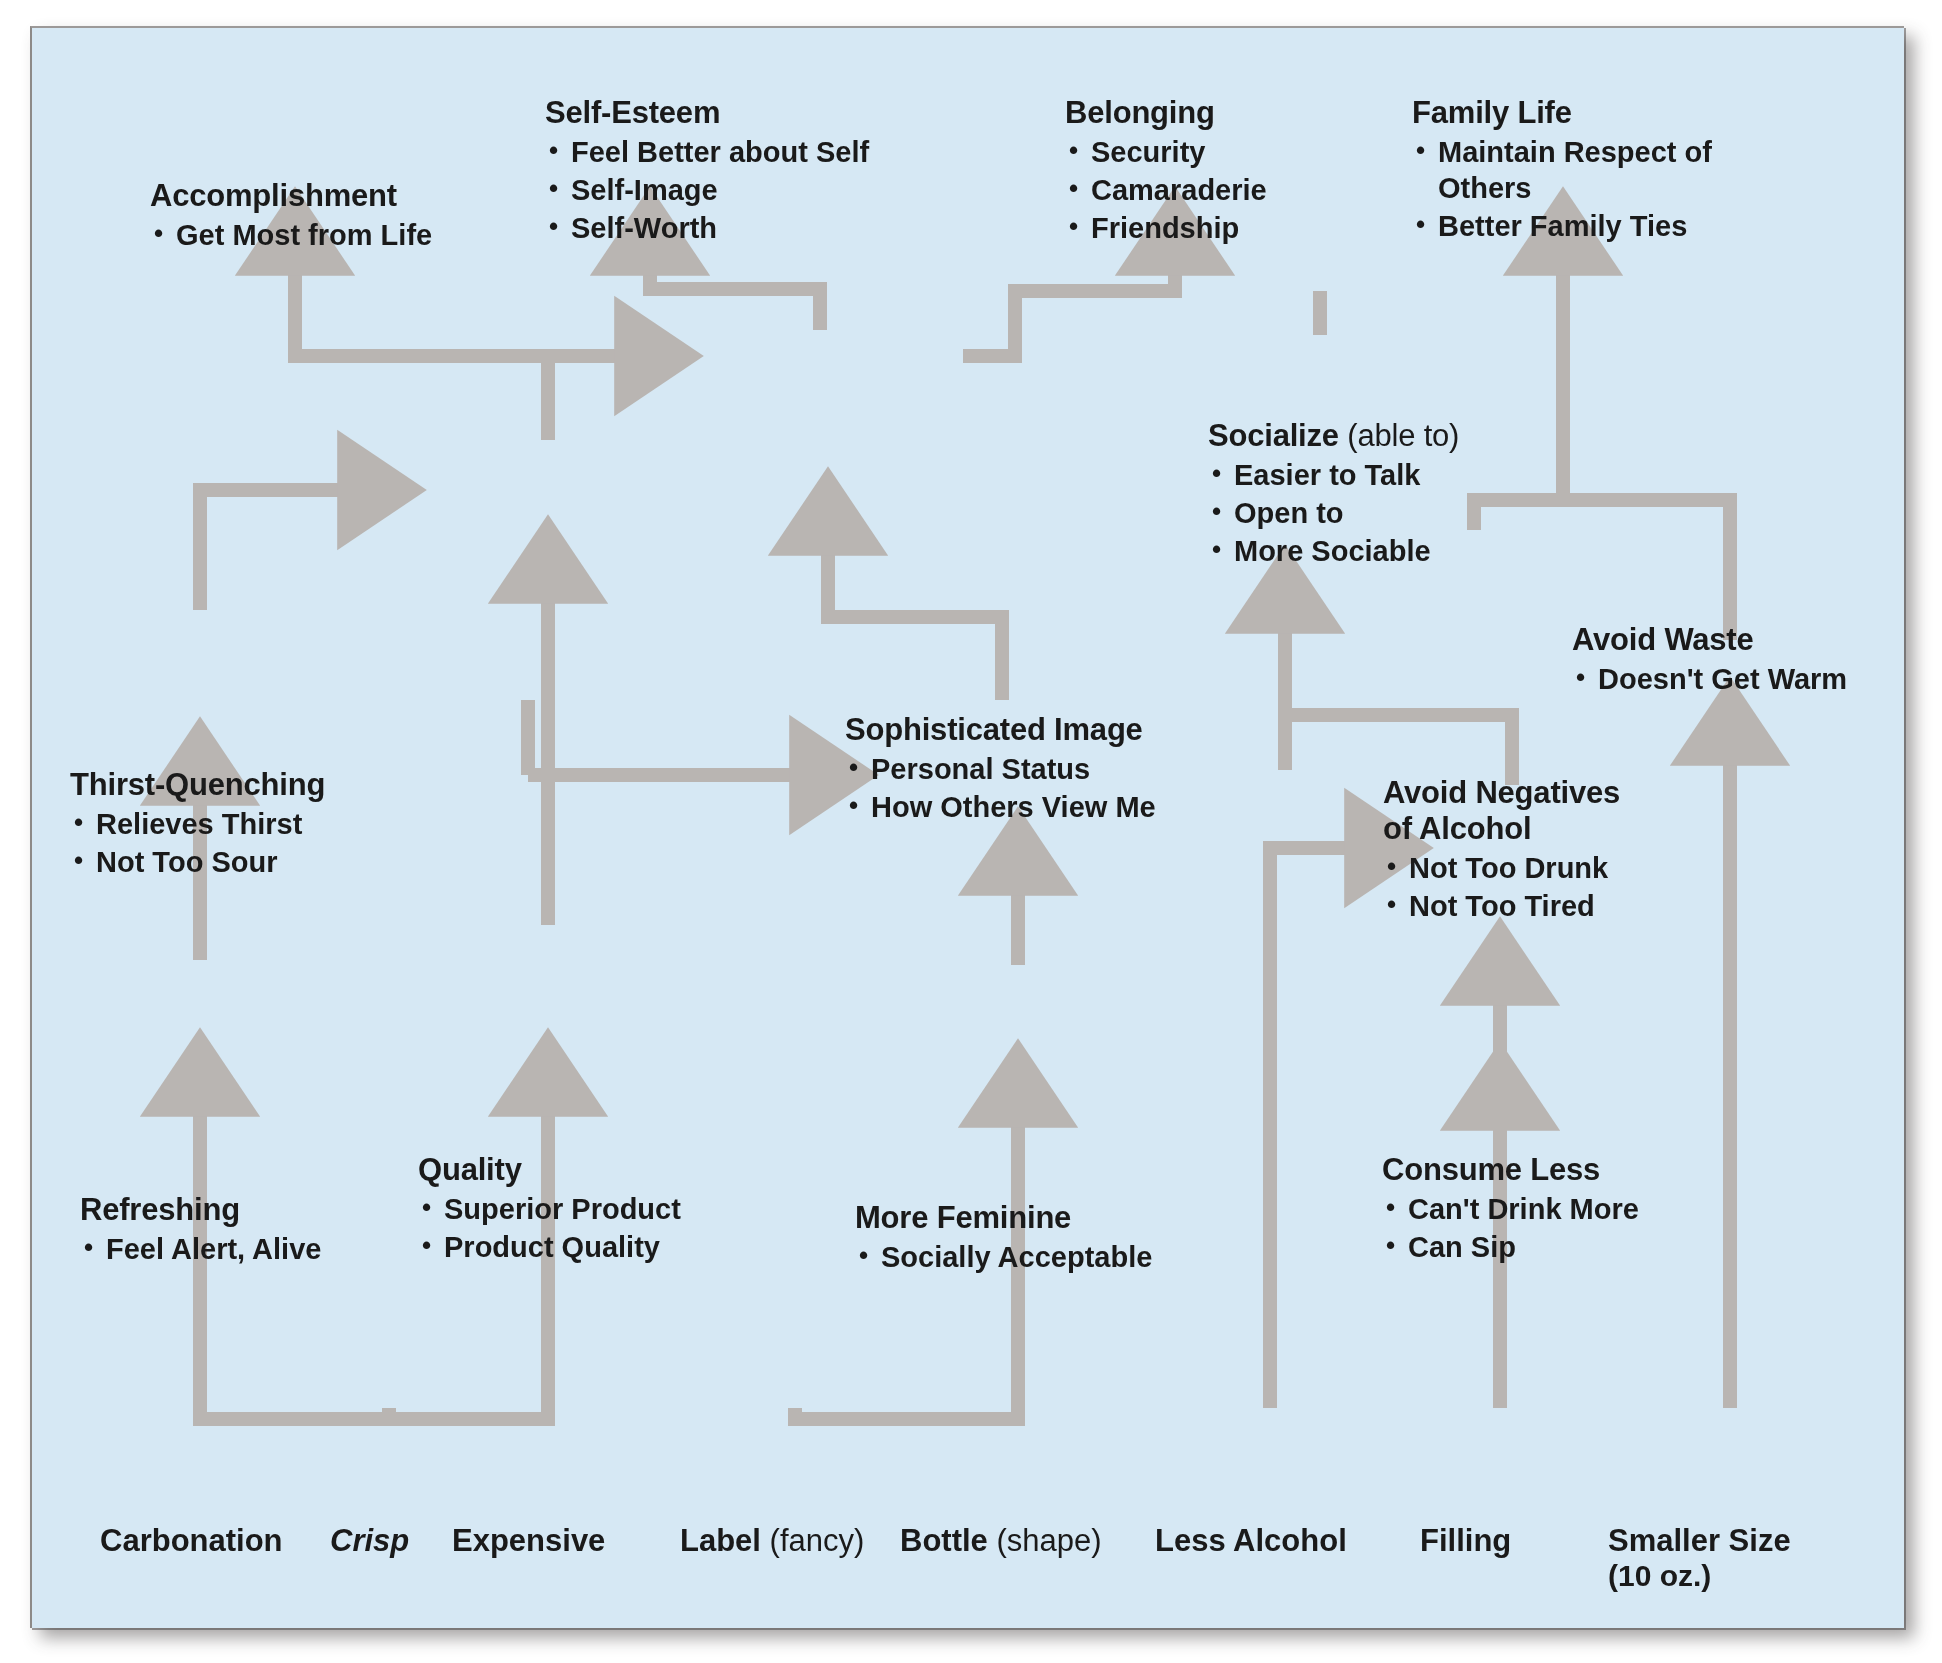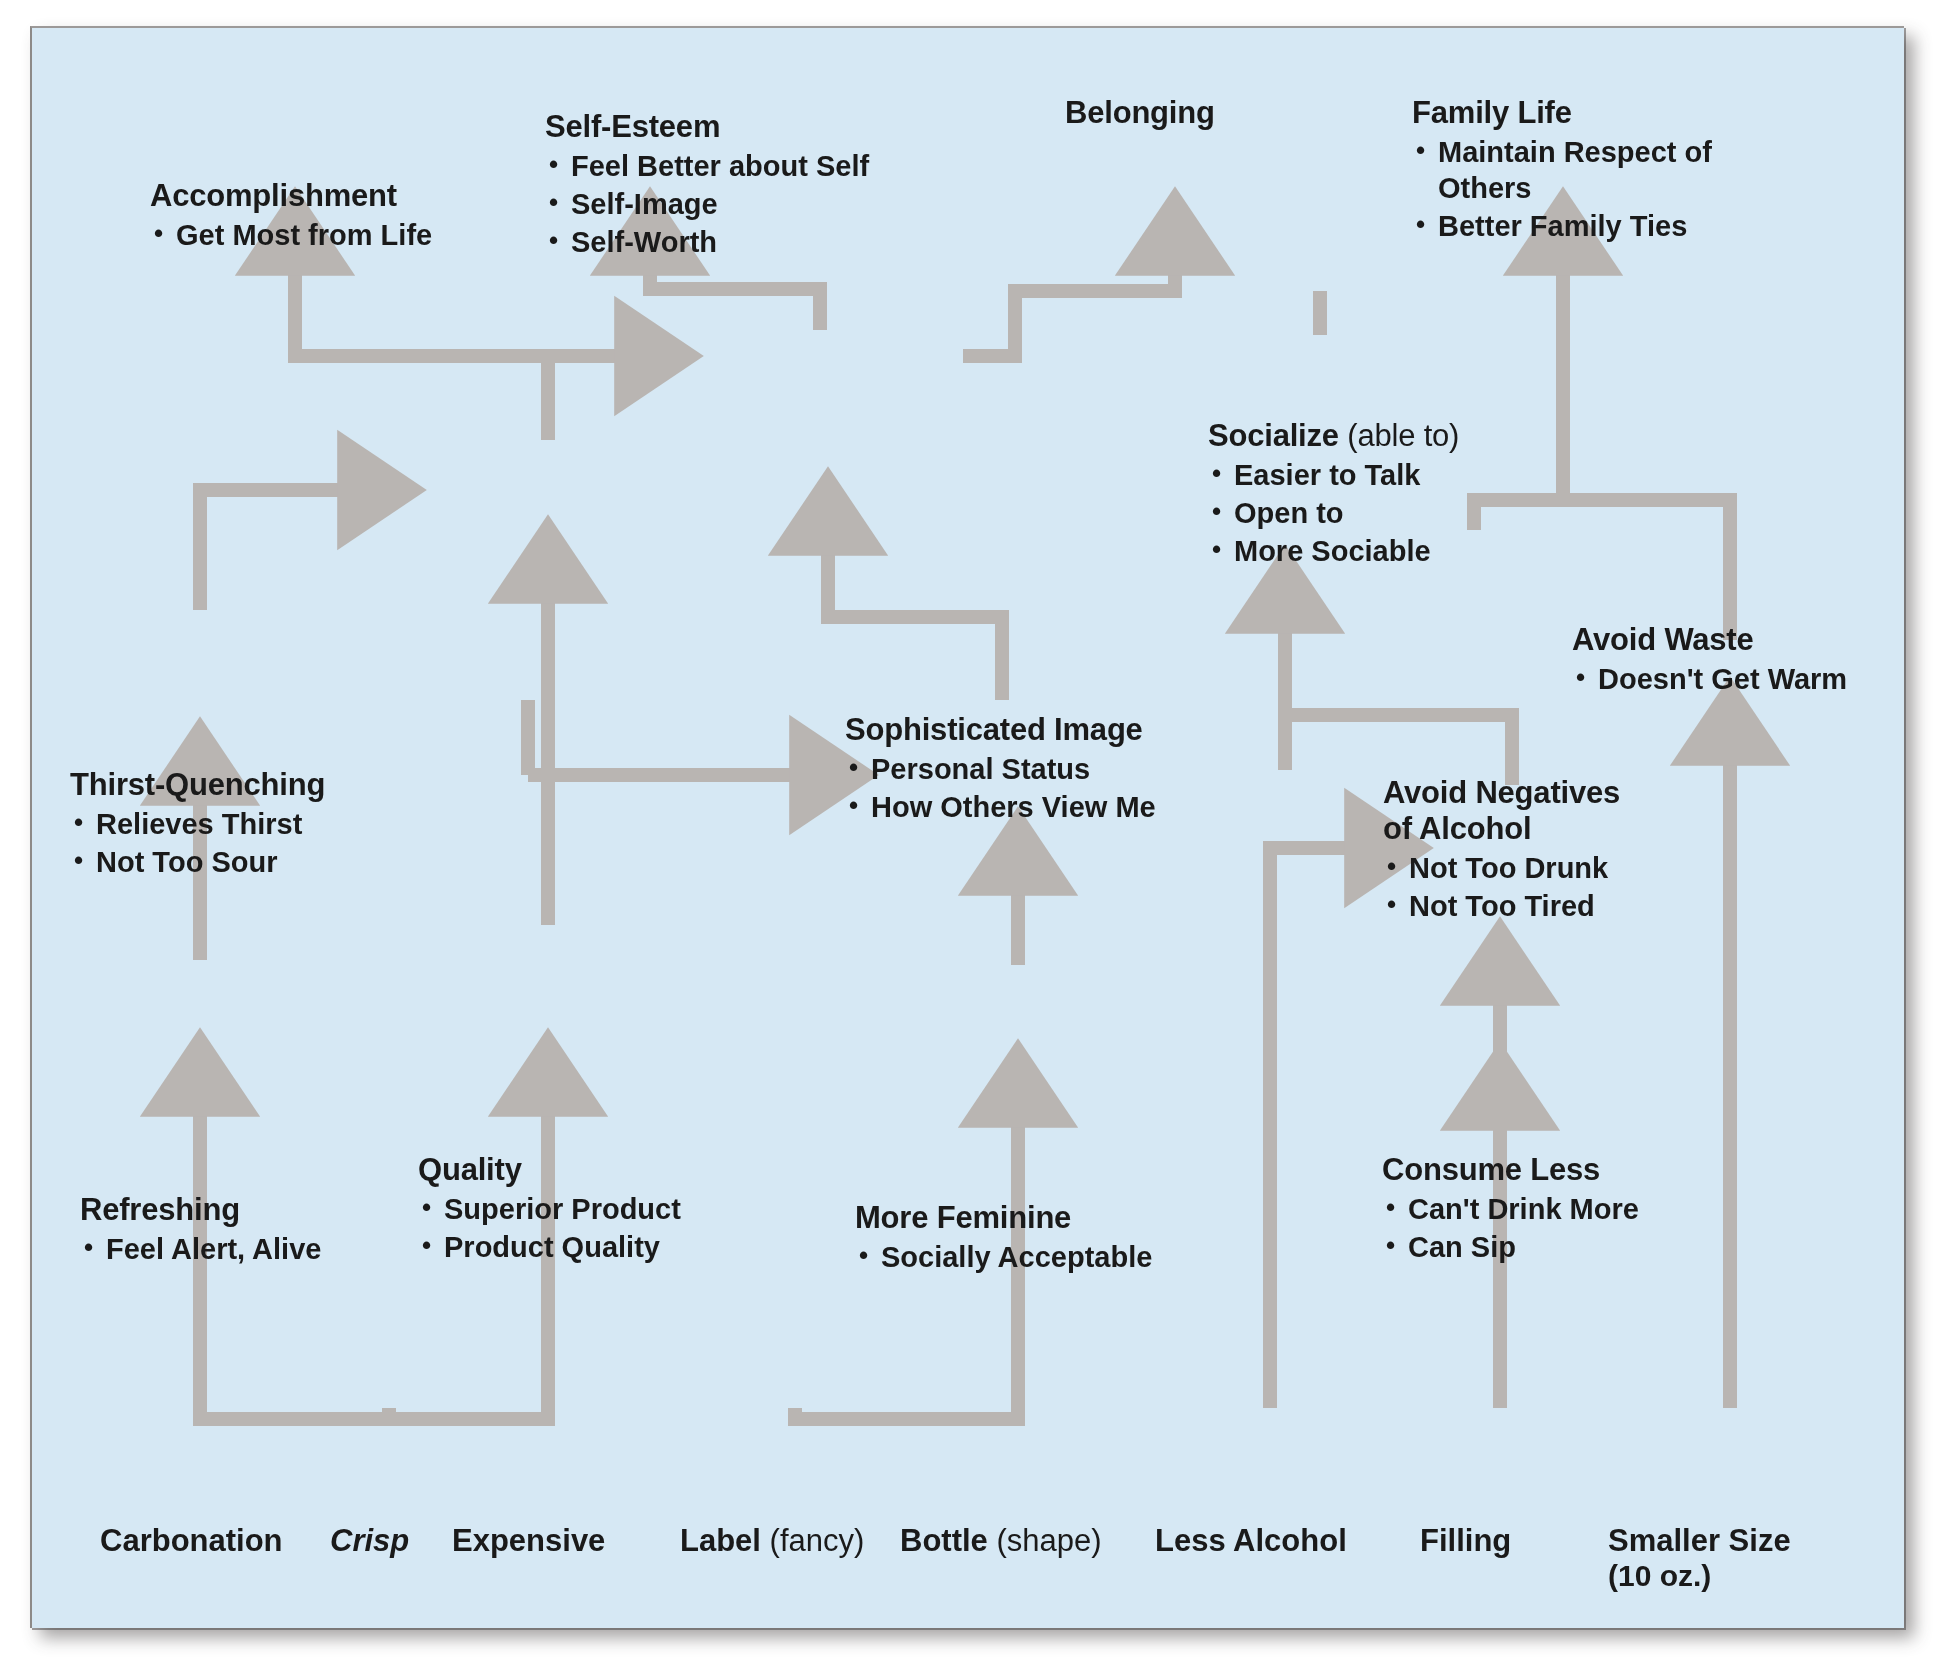--- a/index.html
+++ b/index.html
@@ -147,7 +147,7 @@
     </ul>
   </div>
 
-  <div class="node" style="left:545px;top:95px;margin-top:14px;">
+  <div class="node" style="left:545px;top:95px;">
     <div class="hd">Self-Esteem</div>
     <ul>
       <li>Feel Better about Self</li>

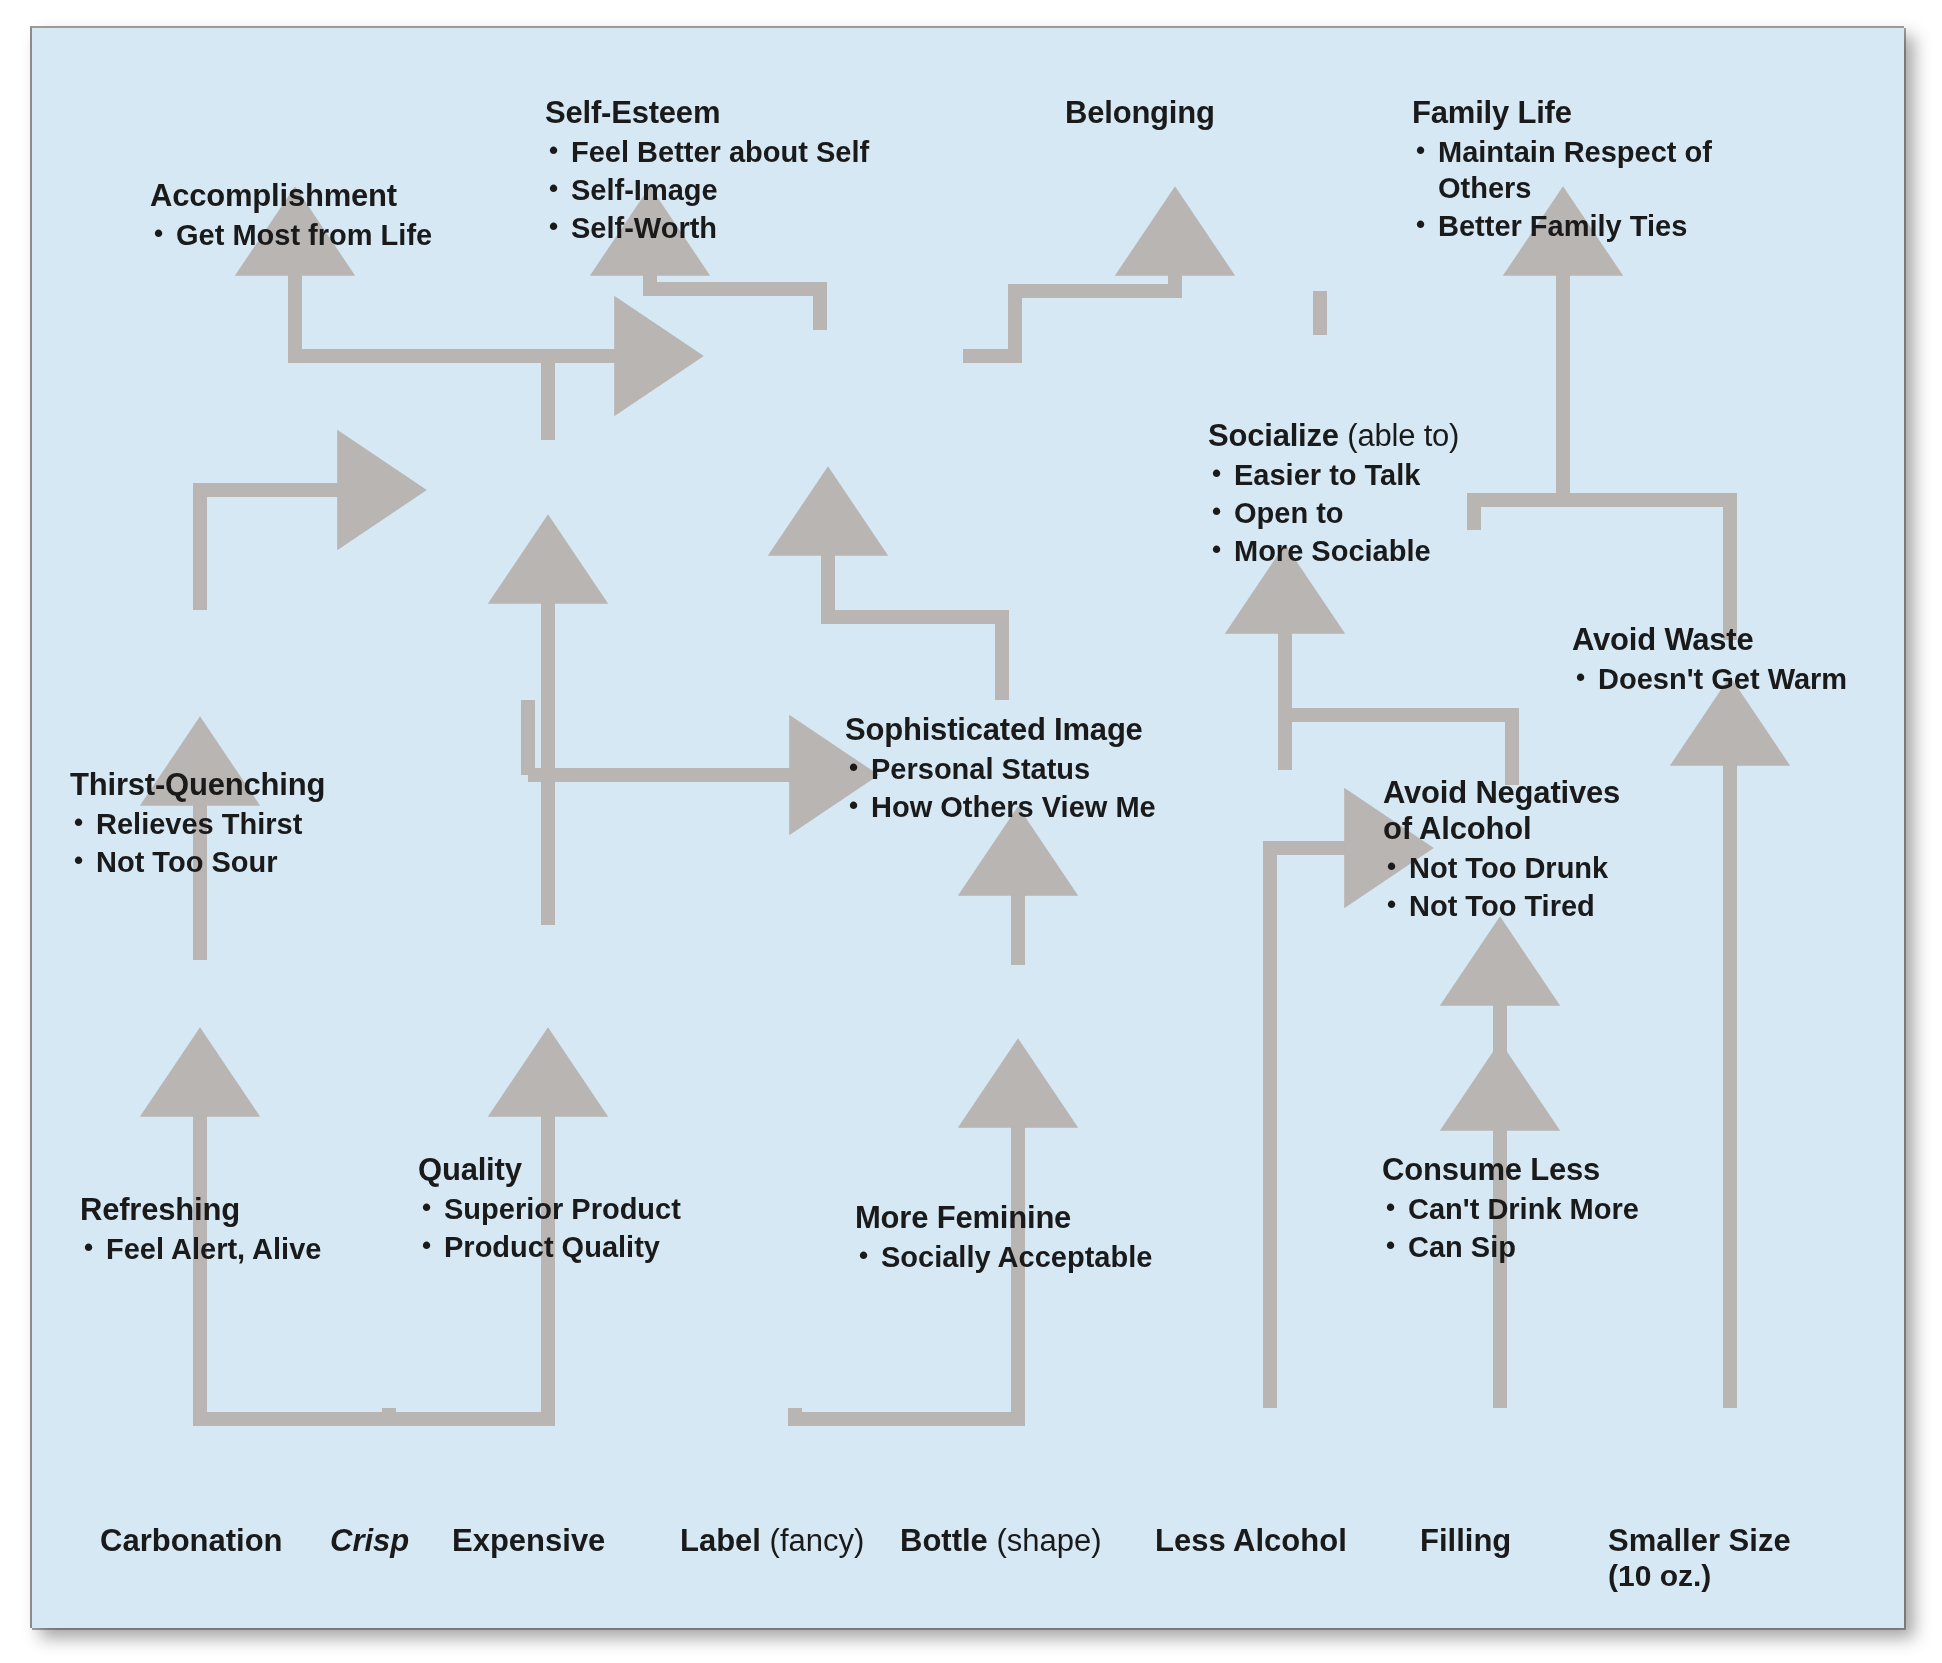--- a/index.html
+++ b/index.html
@@ -158,6 +158,11 @@
 
   <div class="node" style="left:1065px;top:95px;">
     <div class="hd">Belonging</div>
+    <ul>
+      <li>Security</li>
+      <li>Camaraderie</li>
+      <li>Friendship</li>
+    </ul>
   </div>
 
   <div class="node" style="left:1412px;top:95px;width:330px;">

